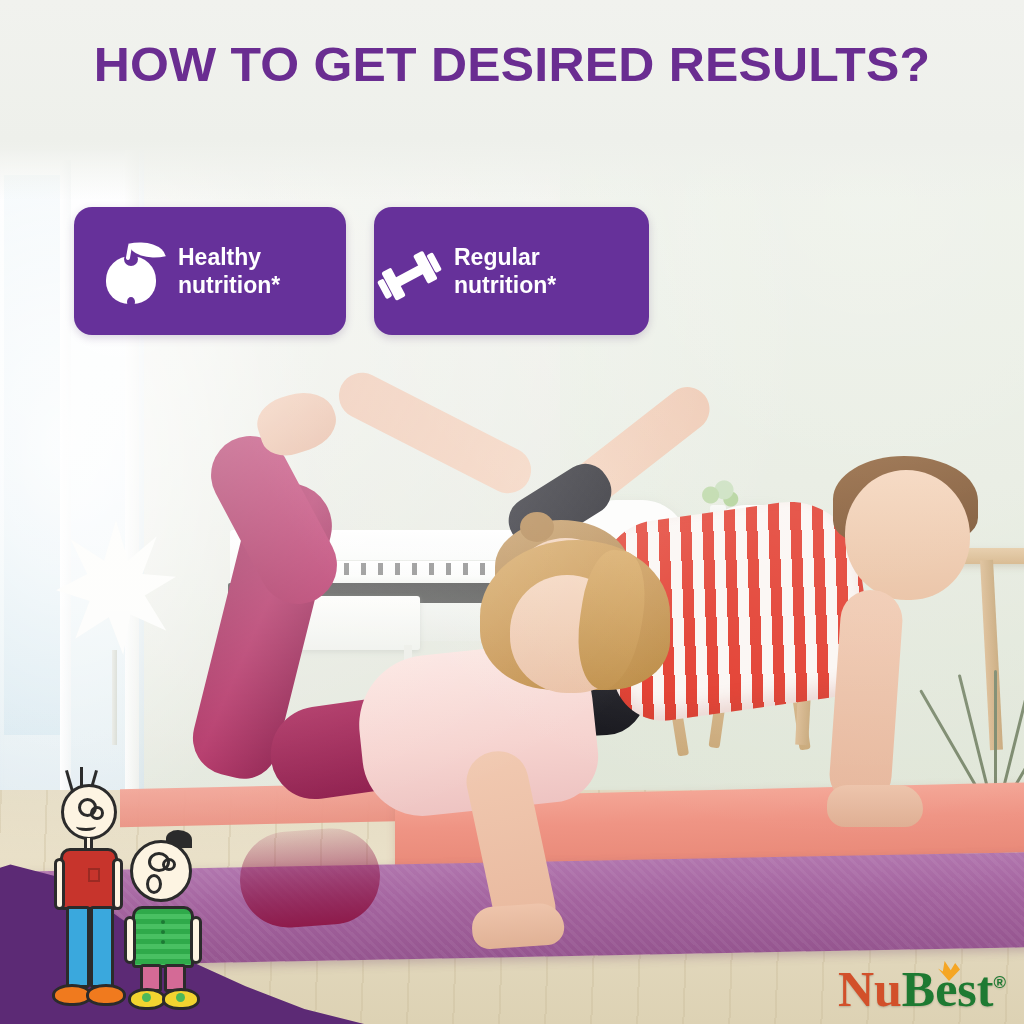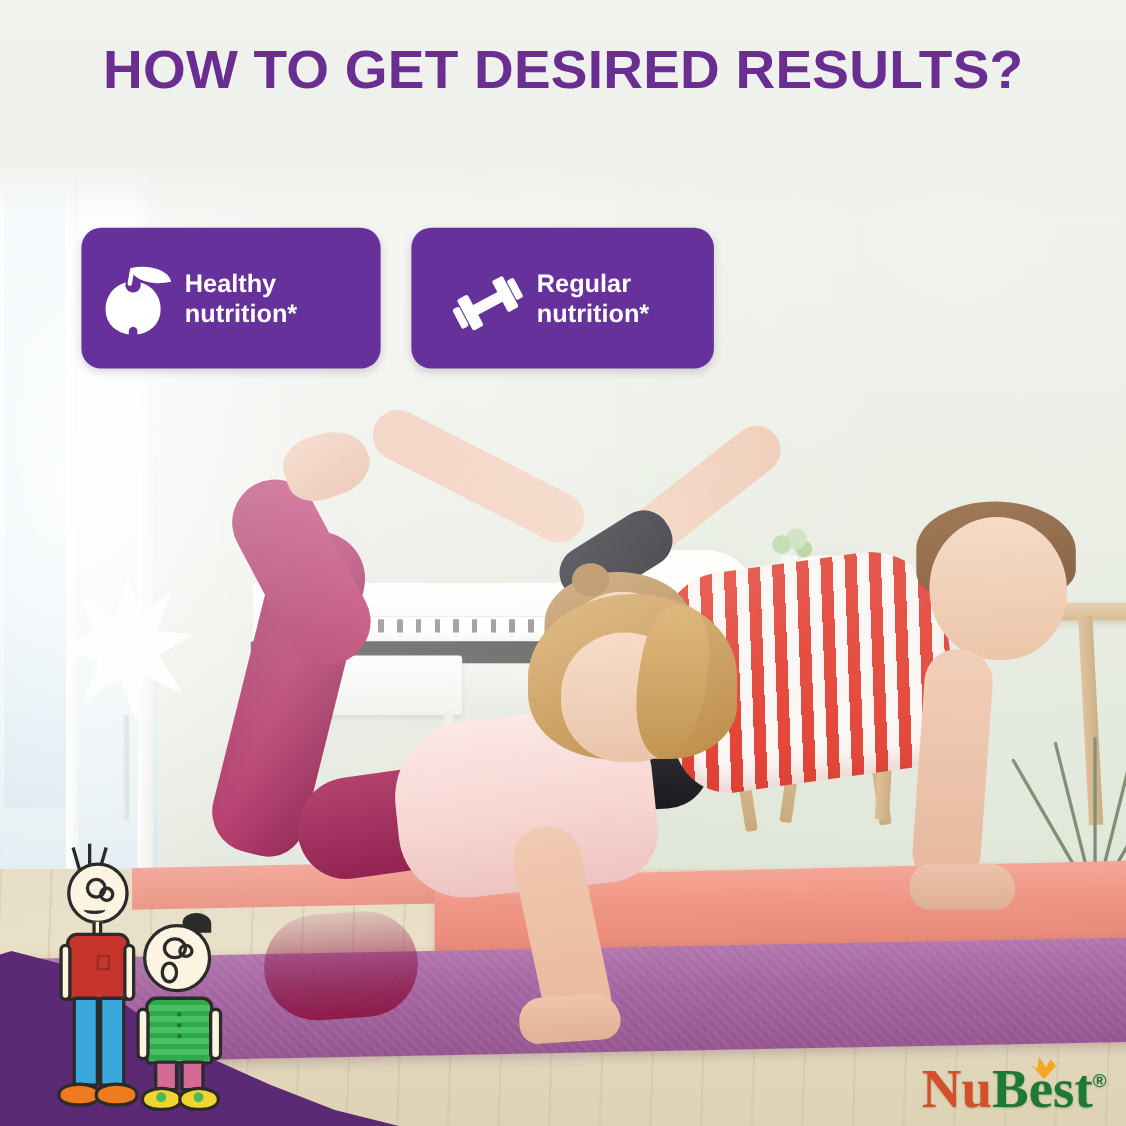--- a/index.html
+++ b/index.html
@@ -318,7 +318,7 @@
     display:flex; align-items:center; gap:14px;
     box-shadow:0 3px 8px rgba(90,60,120,.22);
   }
-  .card-1 { left:74px;  width:272px; padding-left:14px; }
+  .card-1 { left:74px;  width:272px; padding-left:24px; }
   .card-2 { left:374px; width:275px; padding-left:34px; }
   .card-3 { left:678px; width:278px; padding-left:22px; }
   .card-icon { flex:0 0 auto; width:66px; height:70px; position:relative; }

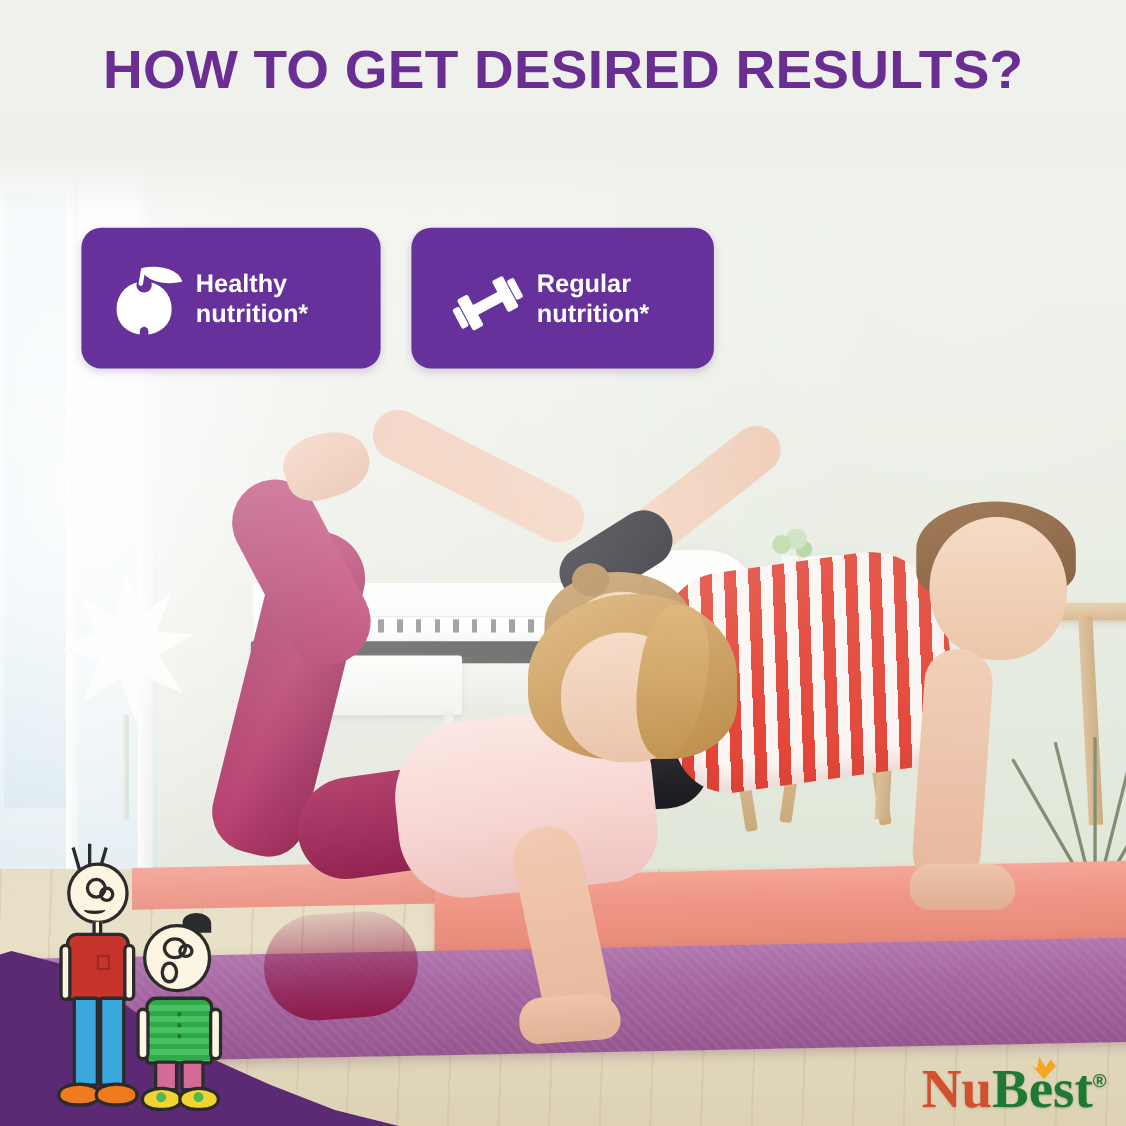--- a/index.html
+++ b/index.html
@@ -319,7 +319,7 @@
     box-shadow:0 3px 8px rgba(90,60,120,.22);
   }
   .card-1 { left:74px;  width:272px; padding-left:24px; }
-  .card-2 { left:374px; width:275px; padding-left:34px; }
+  .card-2 { left:374px; width:275px; }
   .card-3 { left:678px; width:278px; padding-left:22px; }
   .card-icon { flex:0 0 auto; width:66px; height:70px; position:relative; }
   .card-text { color:#ffffff; font-size:23px; font-weight:bold; line-height:1.22; }

